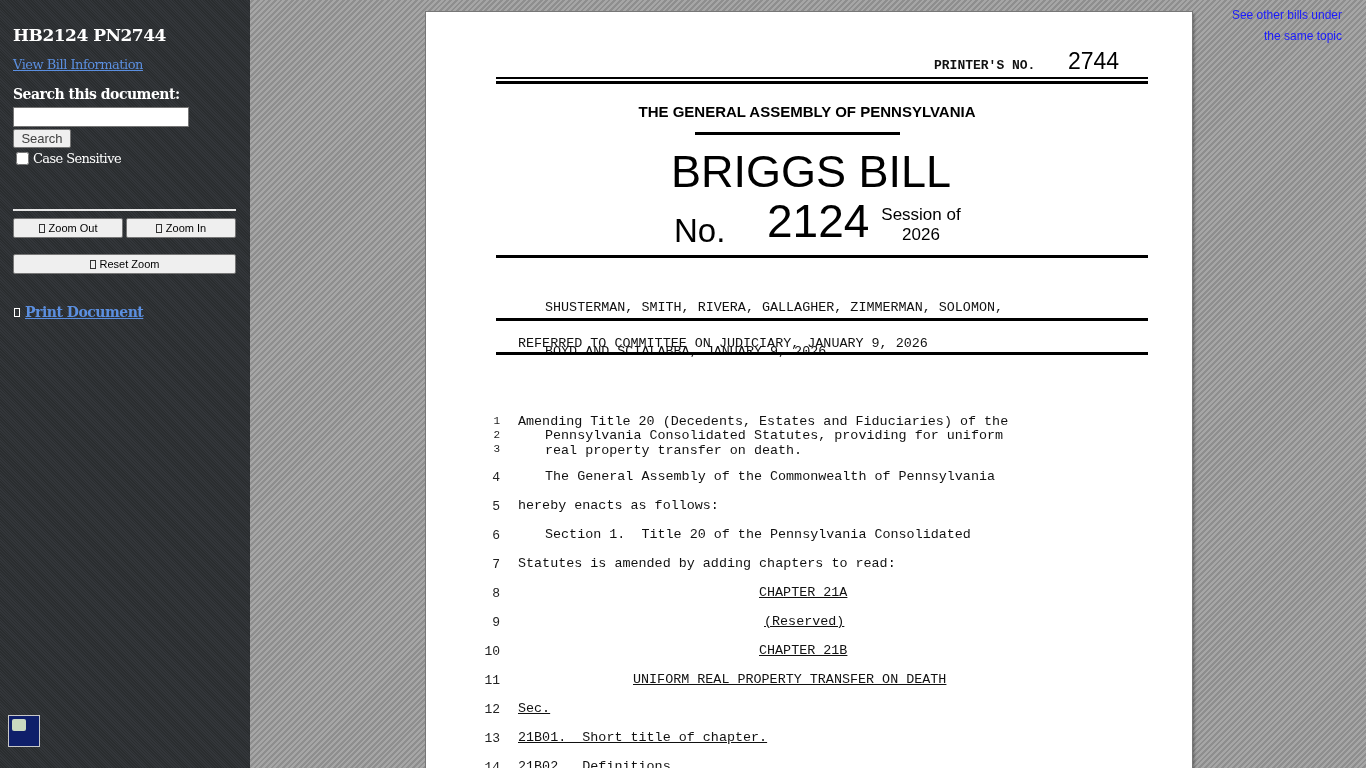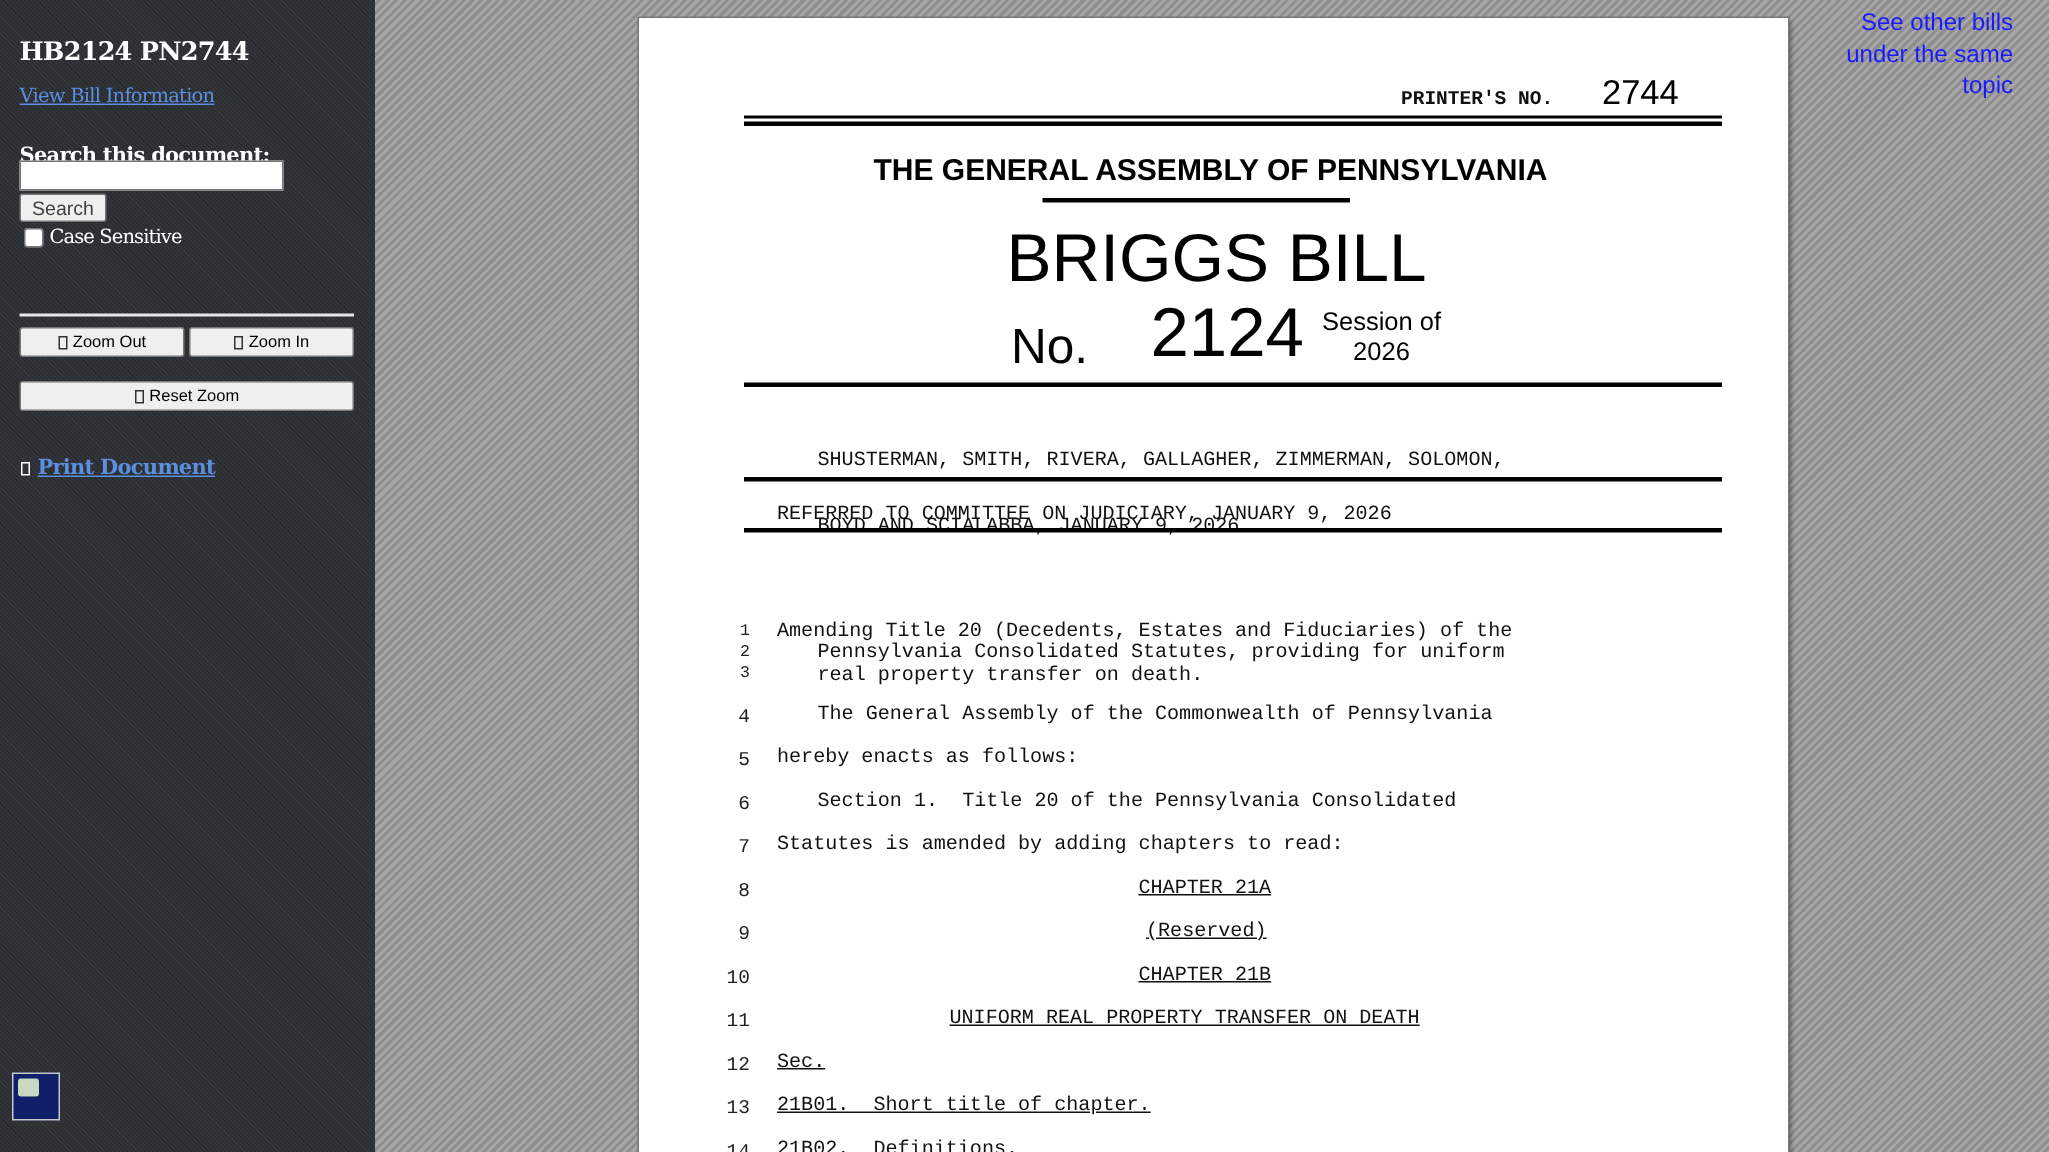--- a/index.html
+++ b/index.html
@@ -33,7 +33,7 @@
   #print-row a { font-size:14px; font-weight:bold; color:#5b8fe0; text-decoration:underline; font-family:"DejaVu Serif", serif; letter-spacing:-0.5px; cursor:pointer; }
   #badge { position:absolute; left:8px; top:715px; width:32px; height:32px; box-sizing:border-box; border:1px solid #c8c8c8; background:#0f1f6a; }
   #badge .img { position:absolute; left:3px; top:3px; width:14px; height:12px; background:#c9d8c0; border-radius:2px; }
-  #topic-link { position:absolute; right:24px; top:5px; text-align:right; font-family:"Liberation Sans", sans-serif; font-size:16px; line-height:21px; color:#1a1aff; cursor:pointer; width:130px; }
+  #topic-link { position:absolute; right:24px; top:5px; text-align:right; font-family:"Liberation Sans", sans-serif; font-size:12px; line-height:21px; color:#1a1aff; cursor:pointer; width:130px; }
   #page {
     position:absolute; left:426px; top:12px; width:766px; height:780px; background:#fff;
     box-shadow: 0 0 0 1px #777, 2px 2px 3px rgba(0,0,0,0.4);

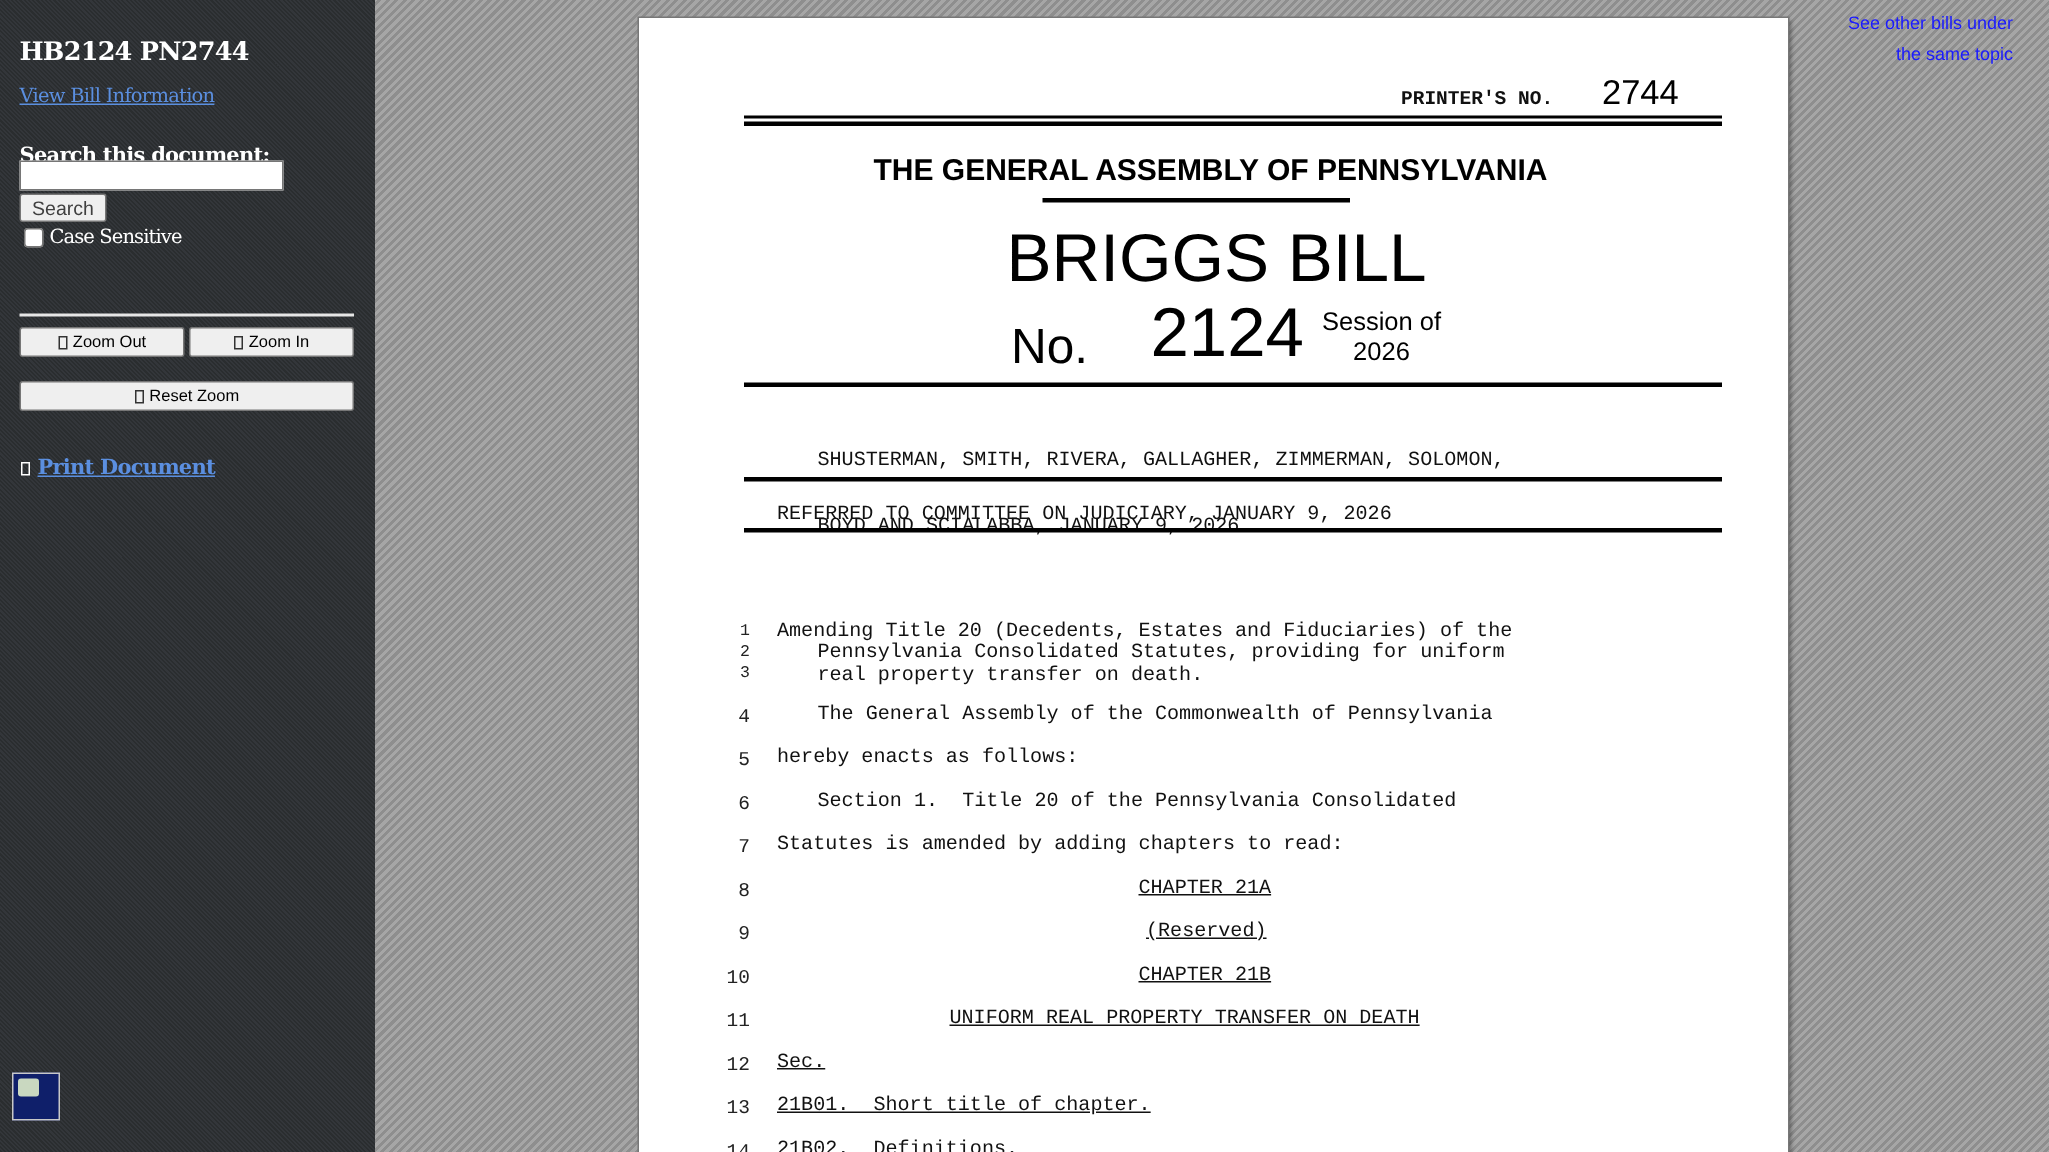--- a/index.html
+++ b/index.html
@@ -17,7 +17,7 @@
   }
   #sidebar .bill-title { position:absolute; left:13px; top:25px; font-size:17px; font-weight:bold; font-family:"DejaVu Serif", serif; letter-spacing:-0.5px; }
   #sidebar .bill-link { position:absolute; left:13px; top:57px; font-size:13px; color:#5b8fe0; text-decoration:underline; font-family:"DejaVu Serif", serif; letter-spacing:-0.5px; cursor:pointer; }
-  #sidebar .search-label { position:absolute; left:13px; top:96px; font-size:14px; font-weight:bold; font-family:"DejaVu Serif", serif; letter-spacing:-0.5px; }
+  #sidebar .search-label { position:absolute; left:13px; top:86px; font-size:14px; font-weight:bold; font-family:"DejaVu Serif", serif; letter-spacing:-0.5px; }
   #sidebar .search-input { position:absolute; left:13px; top:107px; width:176px; height:20px; box-sizing:border-box; border:1px solid #767676; background:#fff; }
   #sidebar .search-btn { position:absolute; left:13px; top:129px; width:58px; height:19px; box-sizing:border-box; font-family:"Liberation Sans", sans-serif; font-size:13px; background:#efefef; border:1px solid #767676; border-radius:2px; padding:0; color:#404040; }
   #sidebar .case-row { position:absolute; left:16px; top:151px; font-size:13px; font-family:"DejaVu Serif", serif; letter-spacing:-0.6px; display:flex; align-items:center; }

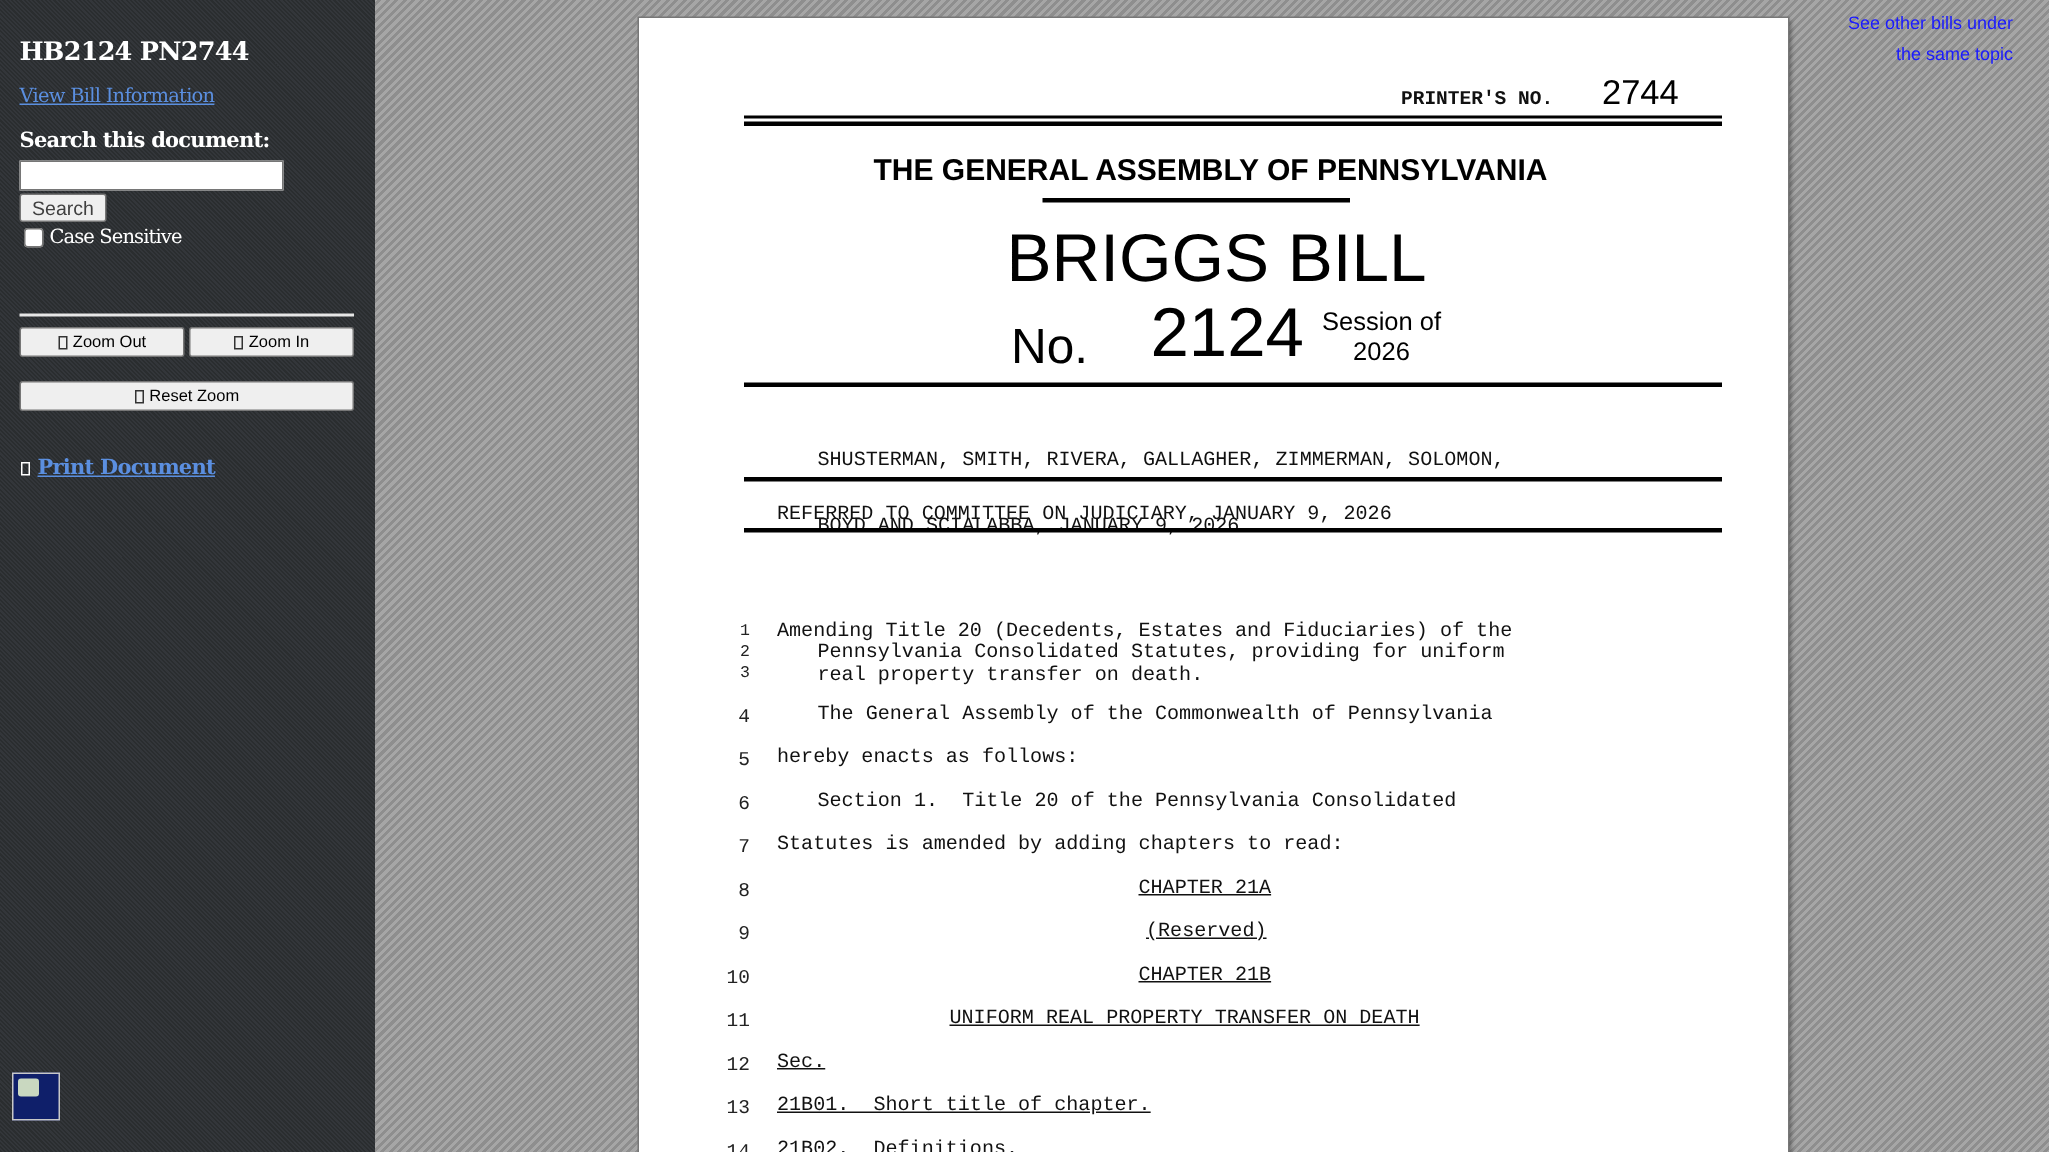--- a/index.html
+++ b/index.html
@@ -89,7 +89,7 @@
   <div class="rule" style="top:65px; height:2px;"></div>
   <div class="rule" style="top:69px; height:3px;"></div>
 
-  <div class="abs sans" style="left:0; width:766px; text-align:center; top:91px; font-size:20px; font-weight:bold; margin-left:-2px;">THE GENERAL ASSEMBLY OF PENNSYLVANIA</div>
+  <div class="abs sans" style="left:0; width:766px; text-align:center; top:91px; font-size:15px; font-weight:bold; margin-left:-2px;">THE GENERAL ASSEMBLY OF PENNSYLVANIA</div>
   <div class="abs" style="left:269px; top:120px; width:205px; height:3px; background:#000;"></div>
   <div class="abs sans" style="left:0; width:770px; text-align:center; top:134px; font-size:45px; line-height:52px;">BRIGGS BILL</div>
   <div class="abs sans" style="left:248px; top:200px; font-size:33px;">No.</div>

